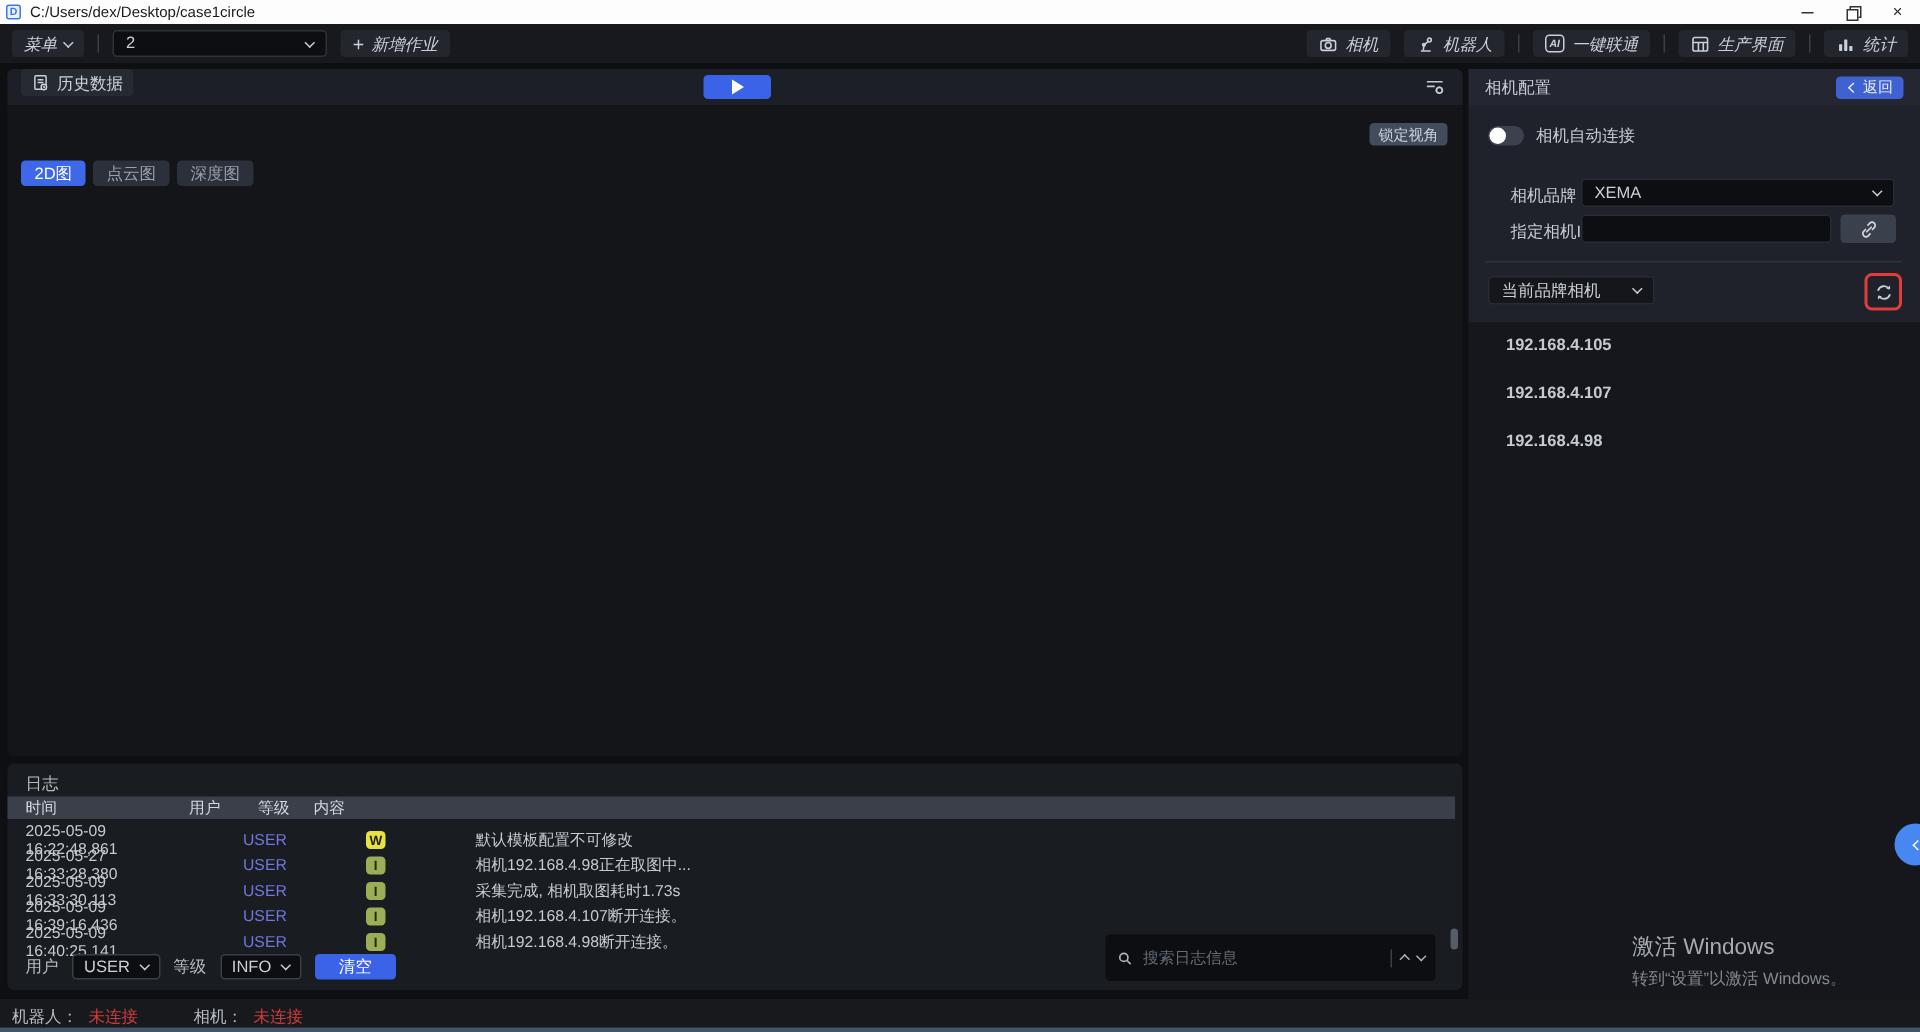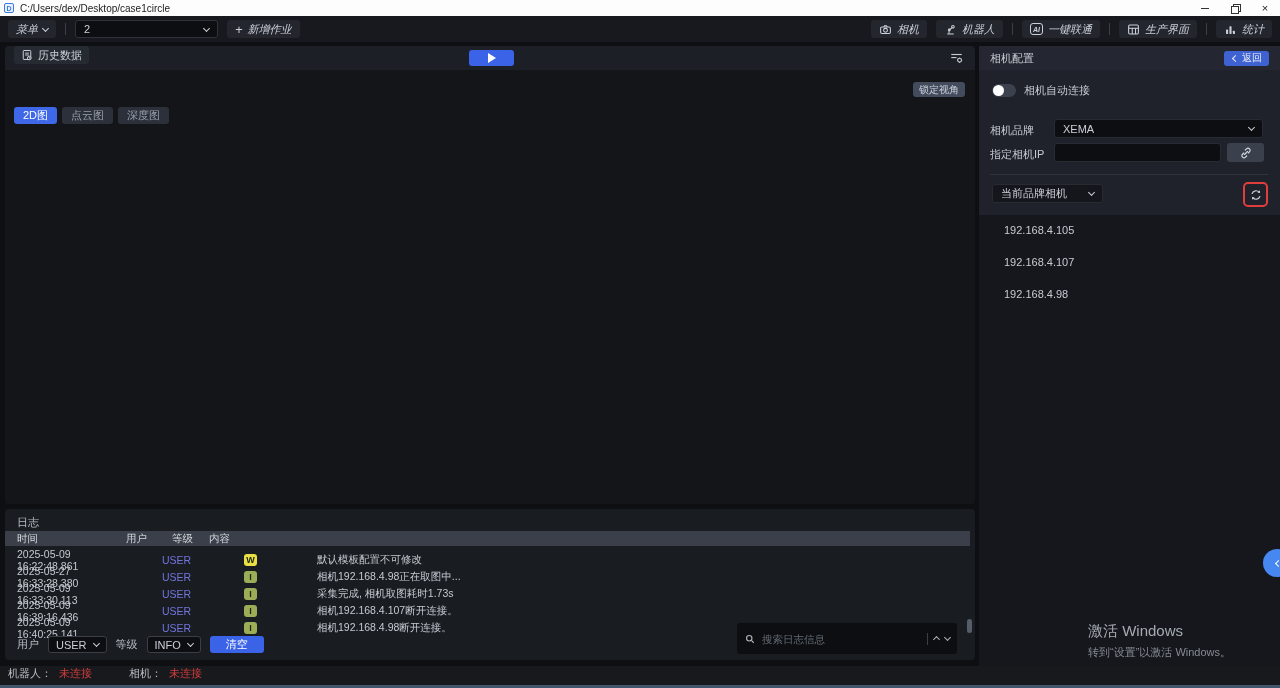--- a/index.html
+++ b/index.html
@@ -71,7 +71,7 @@
   .auto-row { position:absolute; left:13px; top:13px; display:flex; align-items:center; gap:8px; font-size:11px; color:#c6cad2; }
   .toggle { width:24px; height:13px; border-radius:7px; background:#3c424d; position:relative; }
   .knob { position:absolute; left:1px; top:1px; width:11px; height:11px; border-radius:50%; background:#fff; }
-  .cam-label { position:absolute; left:11px; font-size:11px; color:#c6cad2; }
+  .cam-label { position:absolute; left:28px; font-size:11px; color:#c6cad2; }
   .cam-field { position:absolute; background:#0c0e11; border:1px solid #272b33; border-radius:3px; height:19px; display:flex; align-items:center; padding:0 8px; font-size:11px; color:#cbd0d8; }
   .brand-sel { left:75px; top:49px; width:209px; justify-content:space-between; }
   .ip-input { left:75px; top:73px; width:167px; }

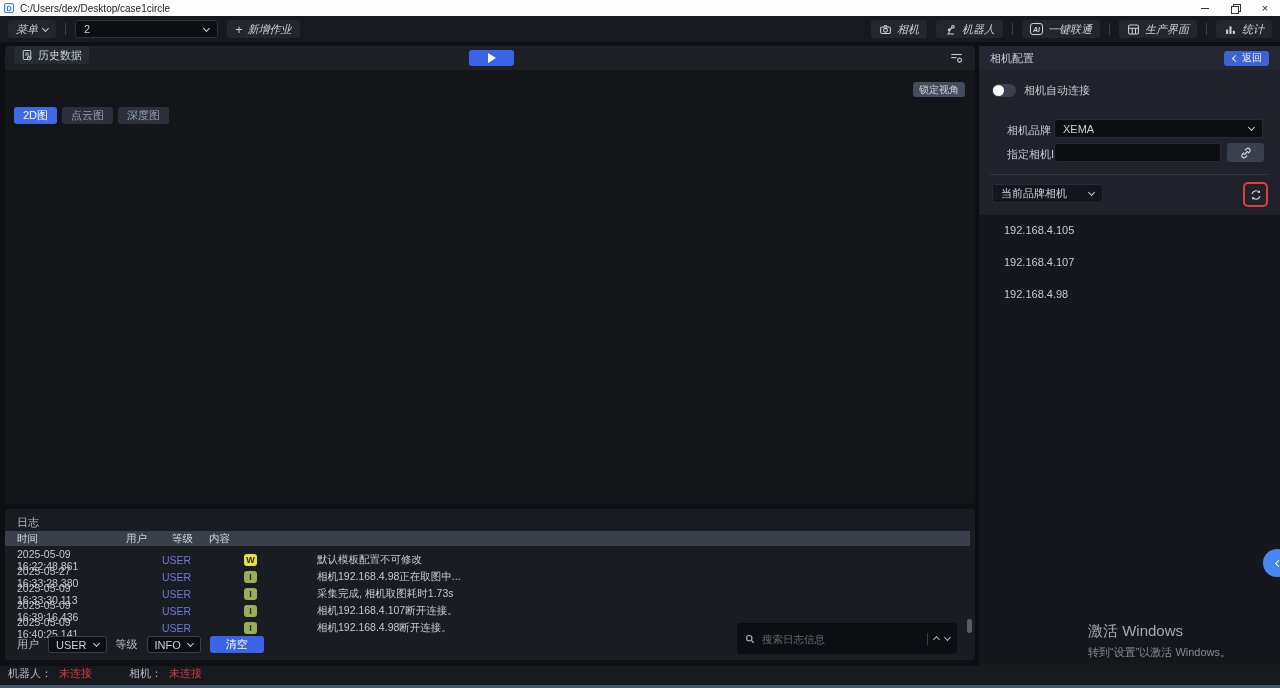--- a/index.html
+++ b/index.html
@@ -81,7 +81,7 @@
   .cur-sel { left:13px; top:114px; width:111px; justify-content:space-between; background:#14161b; }
   .refresh-btn { position:absolute; left:264px; top:112px; width:25px; height:25px; border:2px solid #e23d3d; border-radius:5px; display:flex; align-items:center; justify-content:center; }
   .cam-dark { position:absolute; top:169px; left:0; right:0; bottom:0; background:#15171c; }
-  .ip-list { padding:9px 0 0 25px; display:flex; flex-direction:column; gap:20px; font-size:11px; color:#c6cad2; }
+  .ip-list { padding:9px 0 0 25px; display:flex; flex-direction:column; gap:20px; font-size:11px; color:#c6cad2;font-weight:bold; }
   .watermark { position:absolute; left:109px; top:407px; color:#a6abb3; }
   .wm1 { font-size:15px; }
   .wm2 { font-size:11px; color:#858b93; margin-top:4px; }

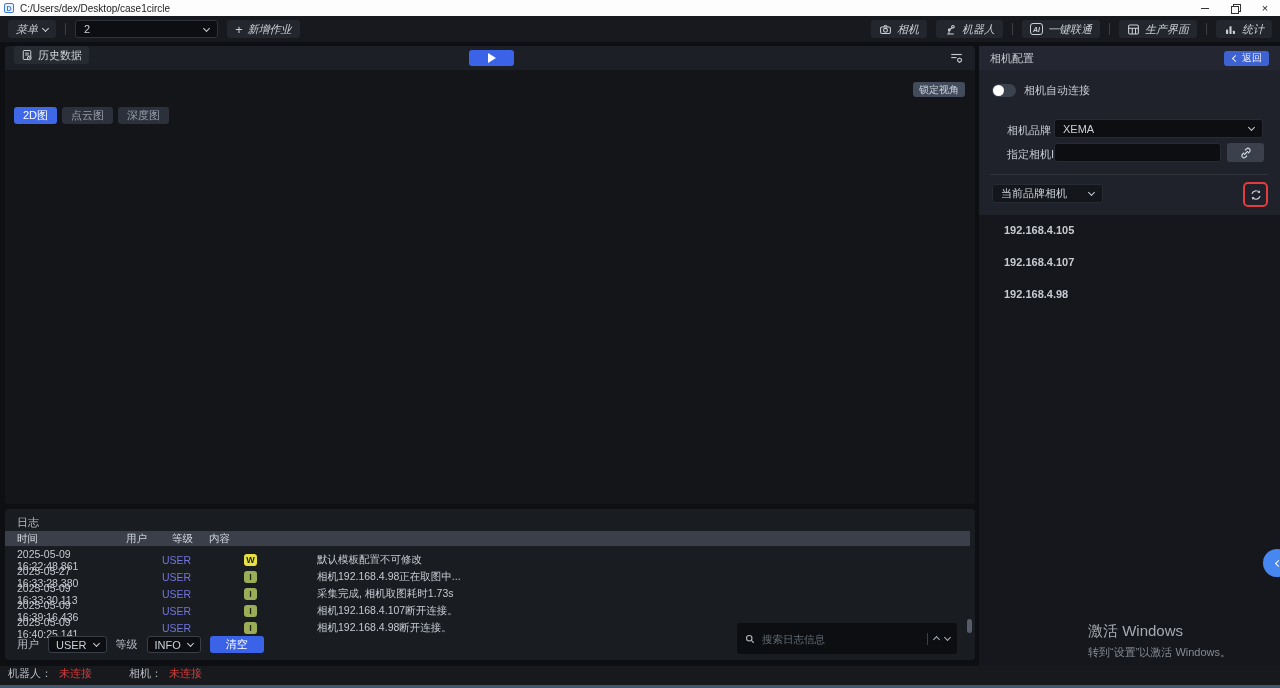--- a/index.html
+++ b/index.html
@@ -87,7 +87,7 @@
   .wm2 { font-size:11px; color:#858b93; margin-top:4px; }
 
   
-  .status { position:absolute; left:0; right:0; bottom:3px; height:19px; background:#17191d; display:flex; align-items:flex-start; padding-left:8px; font-size:11px; color:#b7bcc4; }
+  .status { position:absolute; left:0; right:0; bottom:3px; height:19px; background:#17191d; display:flex; align-items:flex-end; padding-left:8px; font-size:11px; color:#b7bcc4; }
   .red { color:#cf3c3c; }
   .st-gap { width:7px; }
   .st-gap-lg { width:37px; }

